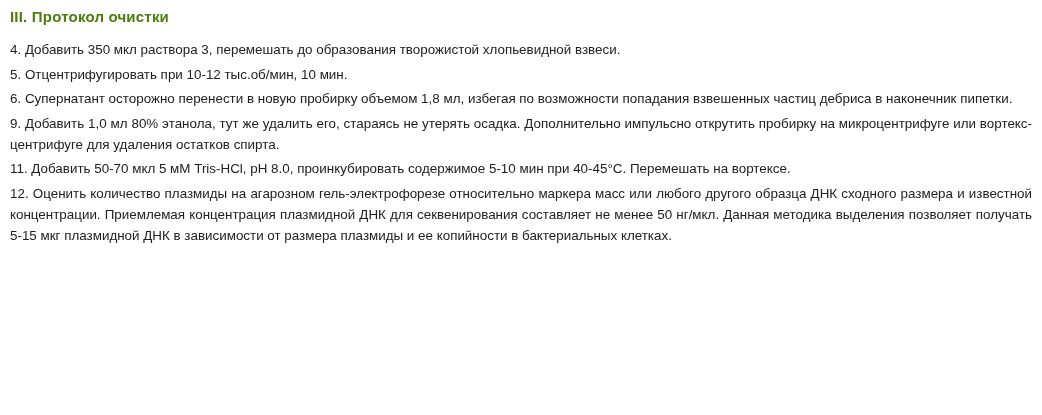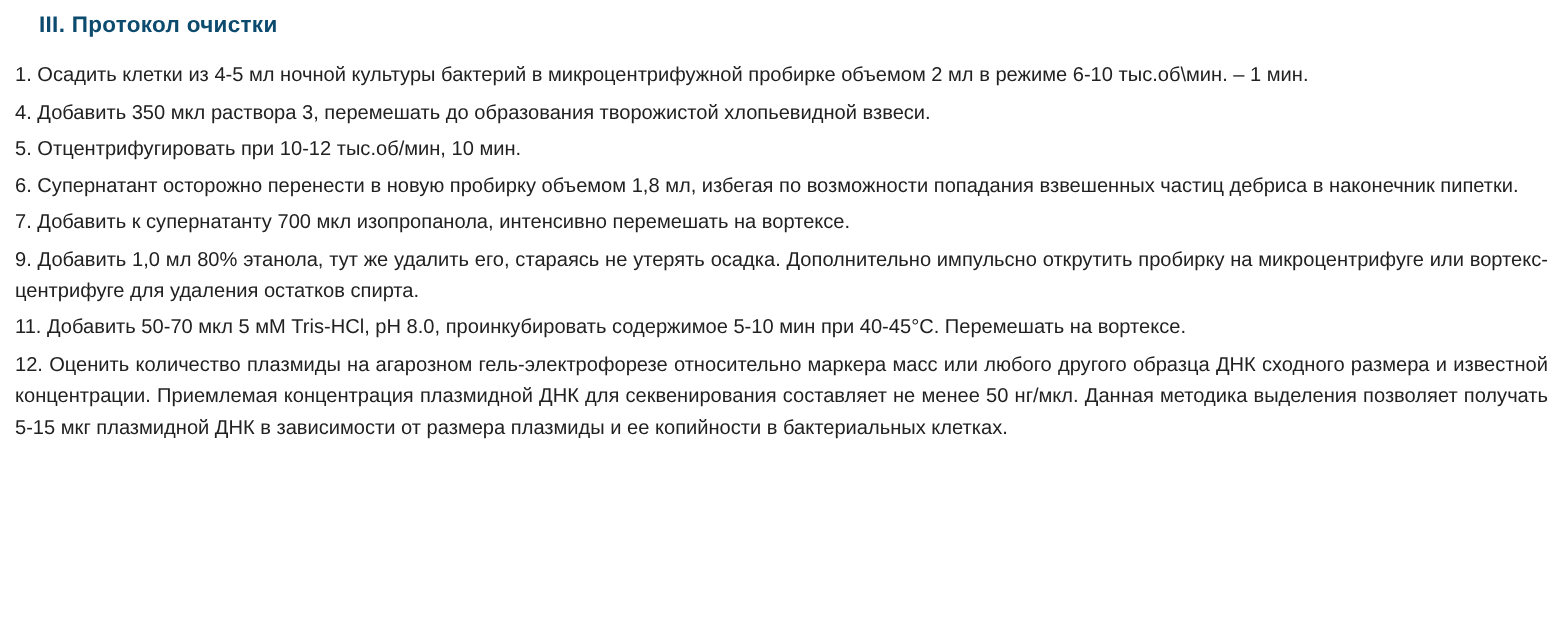--- a/index.html
+++ b/index.html
@@ -19,8 +19,8 @@
   .heading {
     font-size: 15px;
     font-weight: bold;
-    color: #0c4a6e;
-    margin: 0 0 14px 16px;
+    color: #4d7c0f;
+    margin: 0 0 14px 0;
     letter-spacing: 0.2px;
   }
   .step {

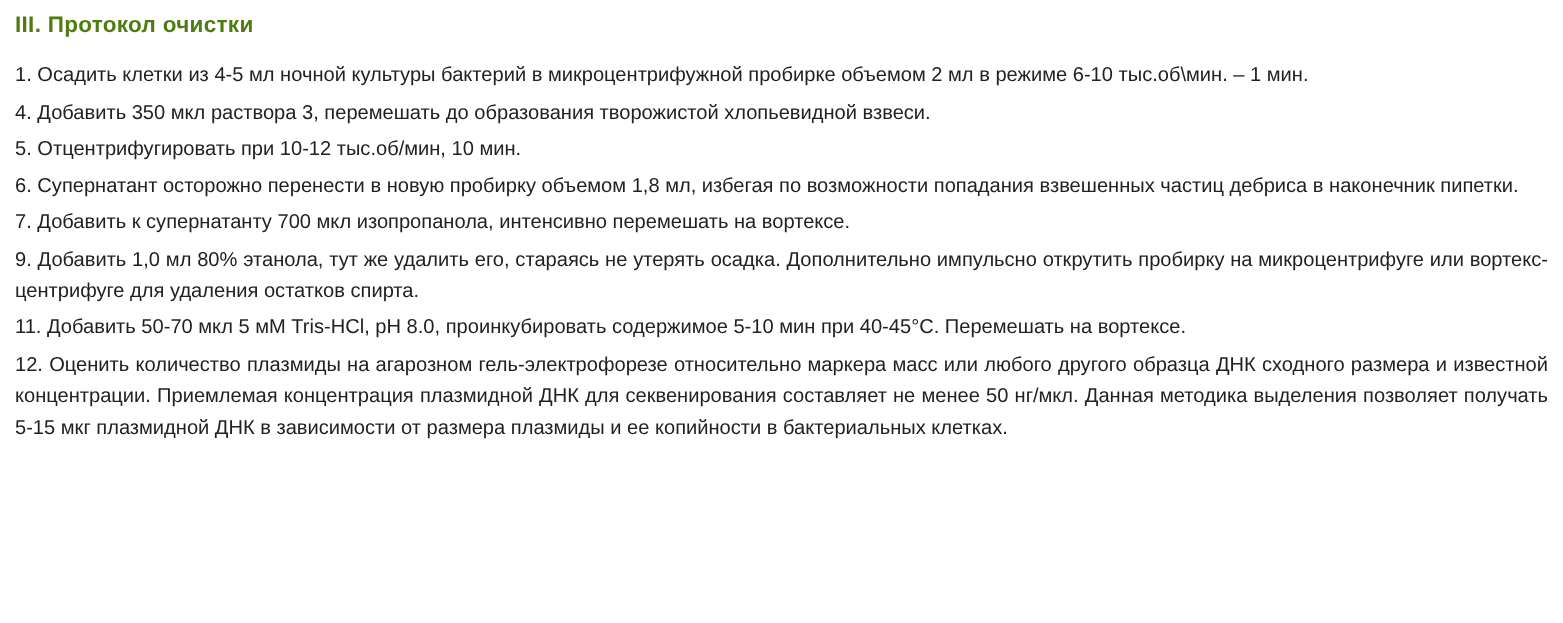--- a/index.html
+++ b/index.html
@@ -36,7 +36,6 @@
 
 <div class="page">
   <h1 class="heading">III. Протокол очистки</h1>
-  <p class="step">1. Осадить клетки из 4-5 мл ночной культуры бактерий в микроцентрифужной пробирке объемом 2 мл в режиме 6-10 тыс.об\мин. – 1 мин.</p>
   <p class="step">4. Добавить 350 мкл раствора 3, перемешать до образования творожистой хлопьевидной взвеси.</p>
   <p class="step">5. Отцентрифугировать при 10-12 тыс.об/мин, 10 мин.</p>
   <p class="step">6. Супернатант осторожно перенести в новую пробирку объемом 1,8 мл, избегая по возможности попадания взвешенных частиц дебриса в наконечник пипетки.</p>

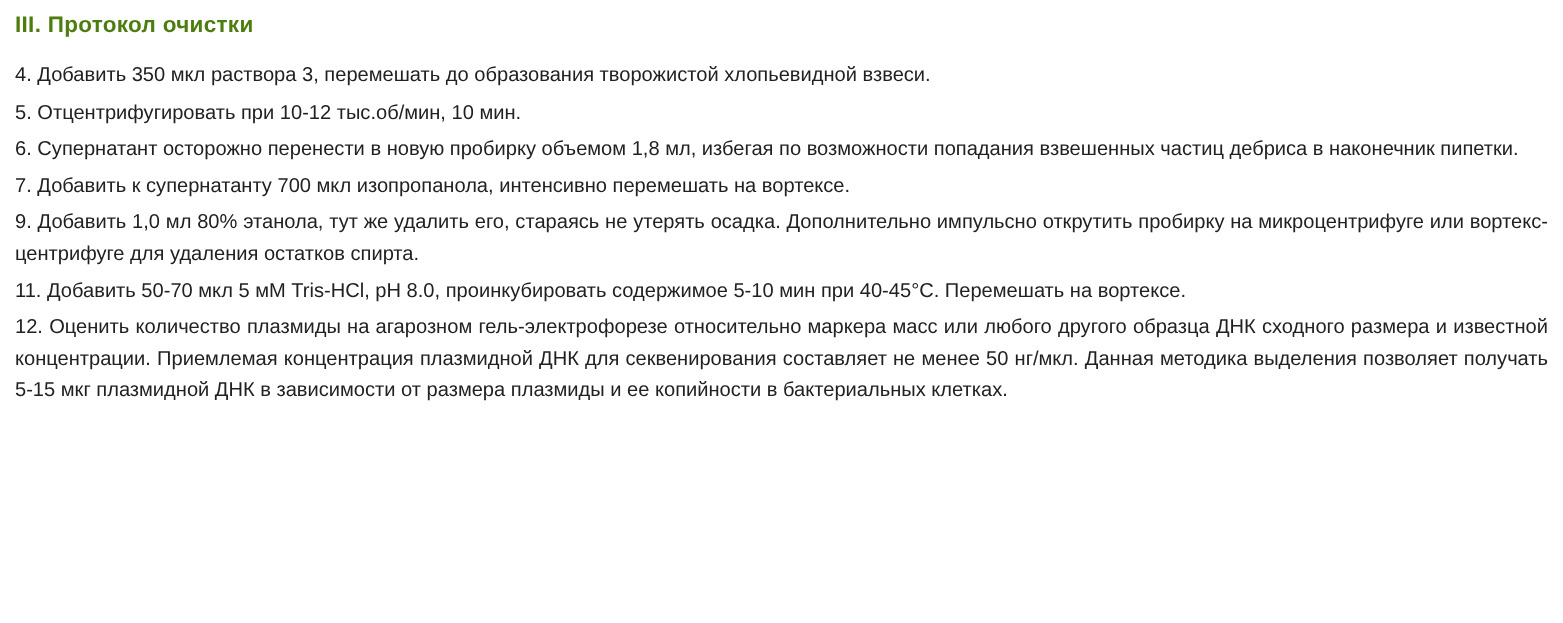--- a/index.html
+++ b/index.html
@@ -39,7 +39,6 @@
   <p class="step">4. Добавить 350 мкл раствора 3, перемешать до образования творожистой хлопьевидной взвеси.</p>
   <p class="step">5. Отцентрифугировать при 10-12 тыс.об/мин, 10 мин.</p>
   <p class="step">6. Супернатант осторожно перенести в новую пробирку объемом 1,8 мл, избегая по возможности попадания взвешенных частиц дебриса в наконечник пипетки.</p>
-  <p class="step">7. Добавить к супернатанту 700 мкл изопропанола, интенсивно перемешать на вортексе.</p>
   <p class="step">9. Добавить 1,0 мл 80% этанола, тут же удалить его, стараясь не утерять осадка. Дополнительно импульсно открутить пробирку на микроцентрифуге или вортекс-центрифуге для удаления остатков спирта.</p>
   <p class="step">11. Добавить 50-70 мкл 5 мМ Tris-HCl, pH 8.0, проинкубировать содержимое 5-10 мин при 40-45°C. Перемешать на вортексе.</p>
   <p class="step">12. Оценить количество плазмиды на агарозном гель-электрофорезе относительно маркера масс или любого другого образца ДНК сходного размера и известной концентрации. Приемлемая концентрация плазмидной ДНК для секвенирования составляет не менее 50 нг/мкл. Данная методика выделения позволяет получать 5-15 мкг плазмидной ДНК в зависимости от размера плазмиды и ее копийности в бактериальных клетках.</p>

